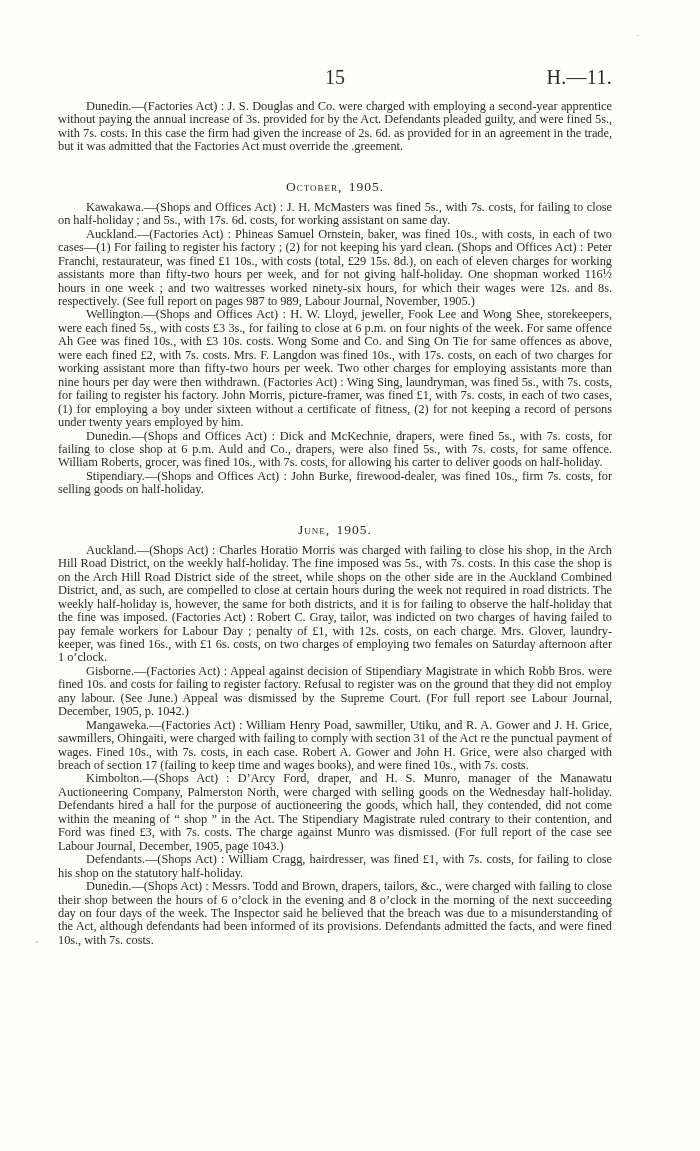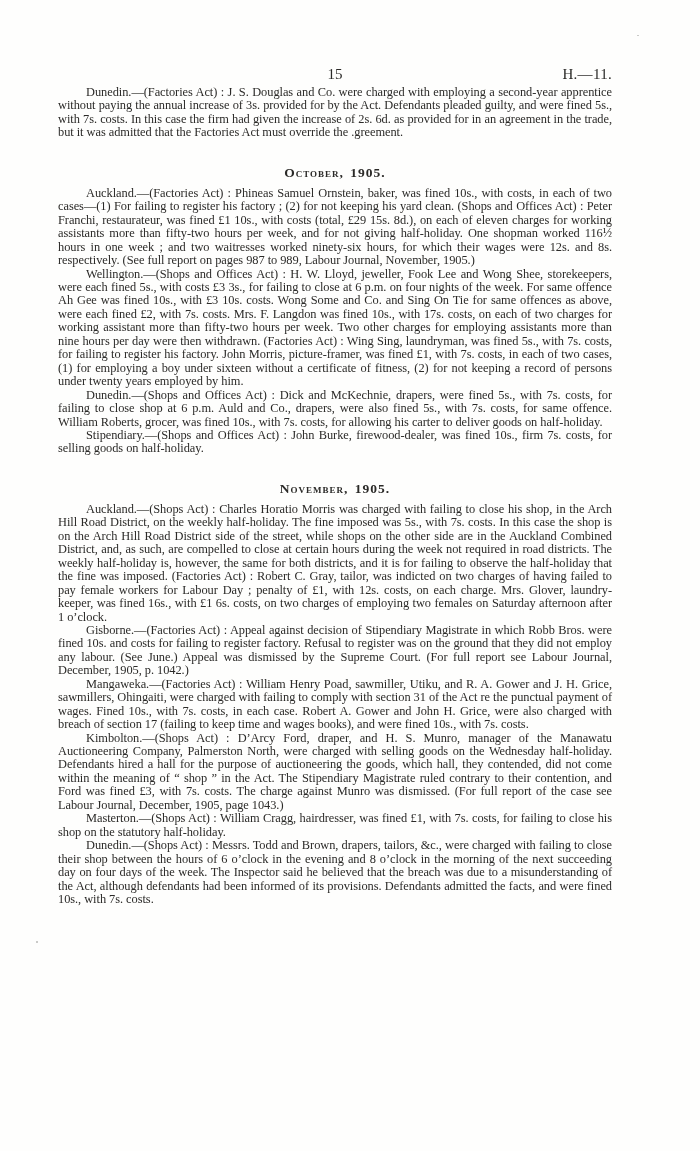--- a/index.html
+++ b/index.html
@@ -25,8 +25,8 @@
   .header-row {
     position: relative;
     height: 18px;
-    margin-bottom: 2px;
-    font-size: 15px;
+    margin-bottom: 16px;
+    font-size: 20px;
   }
   .page-number {
     position: absolute;

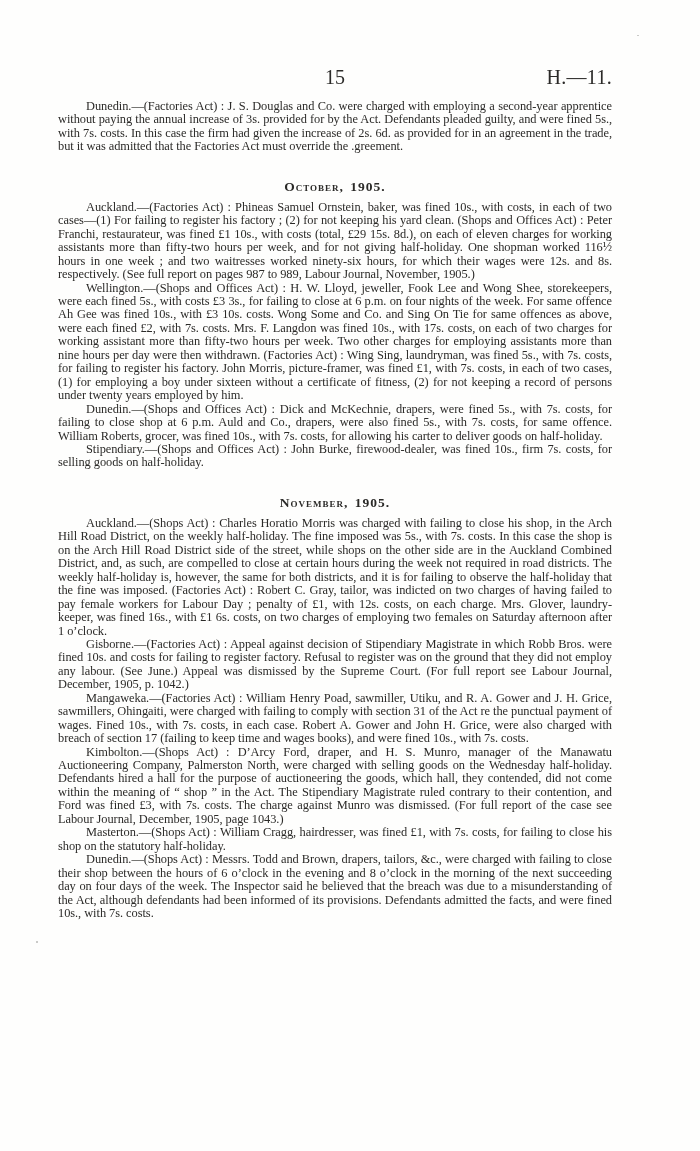--- a/index.html
+++ b/index.html
@@ -52,7 +52,7 @@
   }
   .section-heading {
     margin: 25px 0 6px 0;
-    font-weight: bold;
+    font-weight: normal;
     font-size: 13.5px;
     text-align: center;
     font-variant: small-caps;

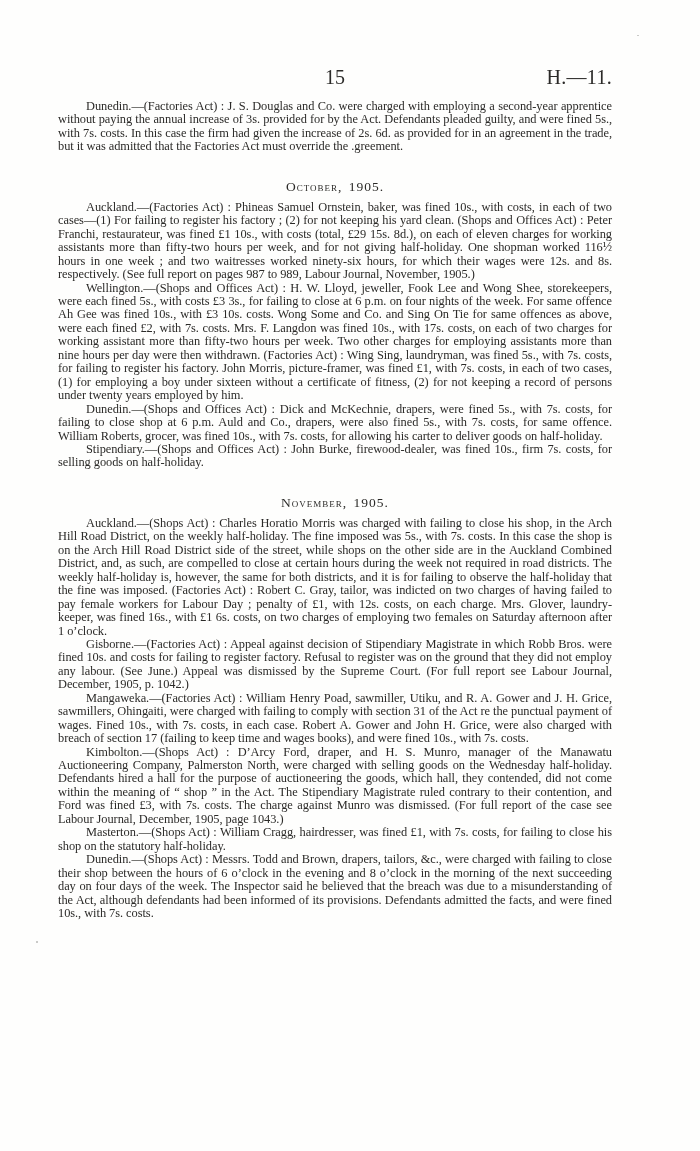--- a/index.html
+++ b/index.html
@@ -77,6 +77,7 @@
     <div id="doc-body">
         <p class="para"><span class="it">Dunedin.</span><span>—(Factories Act) :  J. S. Douglas and Co. were charged with employing a second-year apprentice without paying the annual increase of 3s. provided for by the Act.  Defendants pleaded guilty, and were fined 5s., with 7s. costs.  In this case the firm had given the increase of 2s. 6d. as provided for in an agreement in the trade, but it was admitted that the Factories Act must override the .greement.</span></p>
         <h2 class="section-heading">October, 1905.</h2>
+        <p class="para"><span class="it">Kawakawa.</span><span>—(Shops and Offices Act) :  J. H. McMasters was fined 5s., with 7s. costs, for failing to close on half-holiday ;  and 5s., with 17s. 6d. costs, for working assistant on same day.</span></p>
         <p class="para"><span class="it">Auckland.</span><span>—(Factories Act) :  Phineas Samuel Ornstein, baker, was fined 10s., with costs, in each of two cases—(1) For failing to register his factory ;  (2) for not keeping his yard clean.  (Shops and Offices Act) :  Peter Franchi, restaurateur, was fined £1 10s., with costs (total, £29 15s. 8d.), on each of eleven charges for working assistants more than fifty-two hours per week, and for not giving half-holiday.  One shopman worked 116½ hours in one week ;  and two waitresses worked ninety-six hours, for which their wages were 12s. and 8s. respectively.  (See full report on pages 987 to 989, </span><span class="it">Labour Journal</span><span>, November, 1905.)</span></p>
         <p class="para"><span class="it">Wellington.</span><span>—(Shops and Offices Act) :  H. W. Lloyd, jeweller, Fook Lee and Wong Shee, storekeepers, were each fined 5s., with costs £3 3s., for failing to close at 6 p.m. on four nights of the week. For same offence Ah Gee was fined 10s., with £3 10s. costs.  Wong Some and Co. and Sing On Tie for same offences as above, were each fined £2, with 7s. costs.  Mrs. F. Langdon was fined 10s., with 17s. costs, on each of two charges for working assistant more than fifty-two hours per week.  Two other charges for employing assistants more than nine hours per day were then withdrawn.  (Factories Act) : Wing Sing, laundryman, was fined 5s., with 7s. costs, for failing to register his factory.  John Morris, picture-framer, was fined £1, with 7s. costs, in each of two cases, (1) for employing a boy under sixteen without a certificate of fitness, (2) for not keeping a record of persons under twenty years employed by him.</span></p>
         <p class="para"><span class="it">Dunedin.</span><span>—(Shops and Offices Act) :  Dick and McKechnie, drapers, were fined 5s., with 7s. costs, for failing to close shop at 6 p.m.  Auld and Co., drapers, were also fined 5s., with 7s. costs, for same offence.  William Roberts, grocer, was fined 10s., with 7s. costs, for allowing his carter to deliver goods on half-holiday.</span></p>

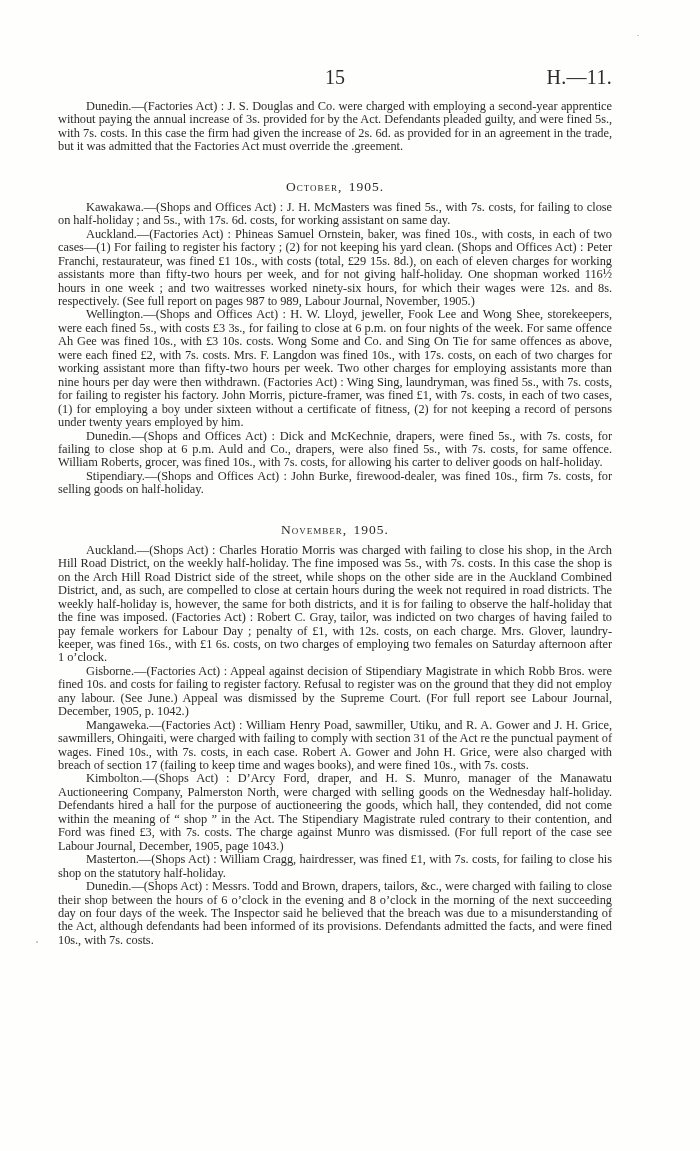--- a/index.html
+++ b/index.html
@@ -82,7 +82,7 @@
         <p class="para"><span class="it">Wellington.</span><span>—(Shops and Offices Act) :  H. W. Lloyd, jeweller, Fook Lee and Wong Shee, storekeepers, were each fined 5s., with costs £3 3s., for failing to close at 6 p.m. on four nights of the week. For same offence Ah Gee was fined 10s., with £3 10s. costs.  Wong Some and Co. and Sing On Tie for same offences as above, were each fined £2, with 7s. costs.  Mrs. F. Langdon was fined 10s., with 17s. costs, on each of two charges for working assistant more than fifty-two hours per week.  Two other charges for employing assistants more than nine hours per day were then withdrawn.  (Factories Act) : Wing Sing, laundryman, was fined 5s., with 7s. costs, for failing to register his factory.  John Morris, picture-framer, was fined £1, with 7s. costs, in each of two cases, (1) for employing a boy under sixteen without a certificate of fitness, (2) for not keeping a record of persons under twenty years employed by him.</span></p>
         <p class="para"><span class="it">Dunedin.</span><span>—(Shops and Offices Act) :  Dick and McKechnie, drapers, were fined 5s., with 7s. costs, for failing to close shop at 6 p.m.  Auld and Co., drapers, were also fined 5s., with 7s. costs, for same offence.  William Roberts, grocer, was fined 10s., with 7s. costs, for allowing his carter to deliver goods on half-holiday.</span></p>
         <p class="para"><span class="it">Stipendiary.</span><span>—(Shops and Offices Act) :  John Burke, firewood-dealer, was fined 10s., firm 7s. costs, for selling goods on half-holiday.</span></p>
-        <h2 class="section-heading">November, 1905.</h2>
+        <h2 class="section-heading">June, 1905.</h2>
         <p class="para"><span class="it">Auckland.</span><span>—(Shops Act) :  Charles Horatio Morris was charged with failing to close his shop, in the Arch Hill Road District, on the weekly half-holiday.  The fine imposed was 5s., with 7s. costs. In this case the shop is on the Arch Hill Road District side of the street, while shops on the other side are in the Auckland Combined District, and, as such, are compelled to close at certain hours during the week not required in road districts.  The weekly half-holiday is, however, the same for both districts, and it is for failing to observe the half-holiday that the fine was imposed.  (Factories Act) : Robert C. Gray, tailor, was indicted on two charges of having failed to pay female workers for Labour Day ;  penalty of £1, with 12s. costs, on each charge.  Mrs. Glover, laundry-keeper, was fined 16s., with £1 6s. costs, on two charges of employing two females on Saturday afternoon after 1 o’clock.</span></p>
         <p class="para"><span class="it">Gisborne.</span><span>—(Factories Act) :  Appeal against decision of Stipendiary Magistrate in which Robb Bros. were fined 10s. and costs for failing to register factory.  Refusal to register was on the ground that they did not employ any labour.  (See June.)  Appeal was dismissed by the Supreme Court.  (For full report see </span><span class="it">Labour Journal</span><span>, December, 1905, p. 1042.)</span></p>
         <p class="para"><span class="it">Mangaweka.</span><span>—(Factories Act) :  William Henry Poad, sawmiller, Utiku, and R. A. Gower and J. H. Grice, sawmillers, Ohingaiti, were charged with failing to comply with section 31 of the Act </span><span class="it">re</span><span> the punctual payment of wages.  Fined 10s., with 7s. costs, in each case.  Robert A. Gower and John H. Grice, were also charged with breach of section 17 (failing to keep time and wages books), and were fined 10s., with 7s. costs.</span></p>

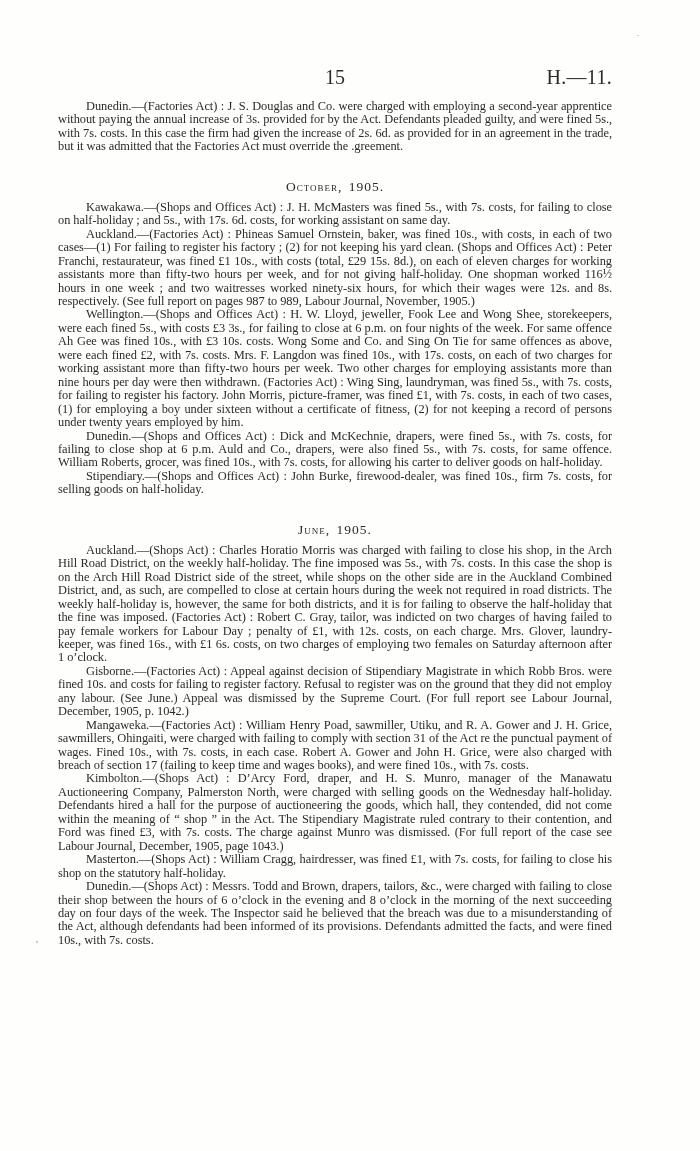--- a/index.html
+++ b/index.html
@@ -87,7 +87,7 @@
         <p class="para"><span class="it">Gisborne.</span><span>—(Factories Act) :  Appeal against decision of Stipendiary Magistrate in which Robb Bros. were fined 10s. and costs for failing to register factory.  Refusal to register was on the ground that they did not employ any labour.  (See June.)  Appeal was dismissed by the Supreme Court.  (For full report see </span><span class="it">Labour Journal</span><span>, December, 1905, p. 1042.)</span></p>
         <p class="para"><span class="it">Mangaweka.</span><span>—(Factories Act) :  William Henry Poad, sawmiller, Utiku, and R. A. Gower and J. H. Grice, sawmillers, Ohingaiti, were charged with failing to comply with section 31 of the Act </span><span class="it">re</span><span> the punctual payment of wages.  Fined 10s., with 7s. costs, in each case.  Robert A. Gower and John H. Grice, were also charged with breach of section 17 (failing to keep time and wages books), and were fined 10s., with 7s. costs.</span></p>
         <p class="para"><span class="it">Kimbolton.</span><span>—(Shops Act) :  D’Arcy Ford, draper, and H. S. Munro, manager of the Manawatu Auctioneering Company, Palmerston North, were charged with selling goods on the Wednesday half-holiday.  Defendants hired a hall for the purpose of auctioneering the goods, which hall, they contended, did not come within the meaning of “ shop ” in the Act.  The Stipendiary Magistrate ruled contrary to their contention, and Ford was fined £3, with 7s. costs.  The charge against Munro was dismissed.  (For full report of the case see </span><span class="it">Labour Journal</span><span>, December, 1905, page 1043.)</span></p>
-        <p class="para"><span class="it">Masterton.</span><span>—(Shops Act) :  William Cragg, hairdresser, was fined £1, with 7s. costs, for failing to close his shop on the statutory half-holiday.</span></p>
+        <p class="para"><span class="it">Defendants.</span><span>—(Shops Act) :  William Cragg, hairdresser, was fined £1, with 7s. costs, for failing to close his shop on the statutory half-holiday.</span></p>
         <p class="para"><span class="it">Dunedin.</span><span>—(Shops Act) :  Messrs. Todd and Brown, drapers, tailors, &amp;c., were charged with failing to close their shop between the hours of 6 o’clock in the evening and 8 o’clock in the morning of the next succeeding day on four days of the week.  The Inspector said he believed that the breach was due to a misunderstanding of the Act, although defendants had been informed of its provisions.  Defendants admitted the facts, and were fined 10s., with 7s. costs.</span></p>
       </div>
   </div>

